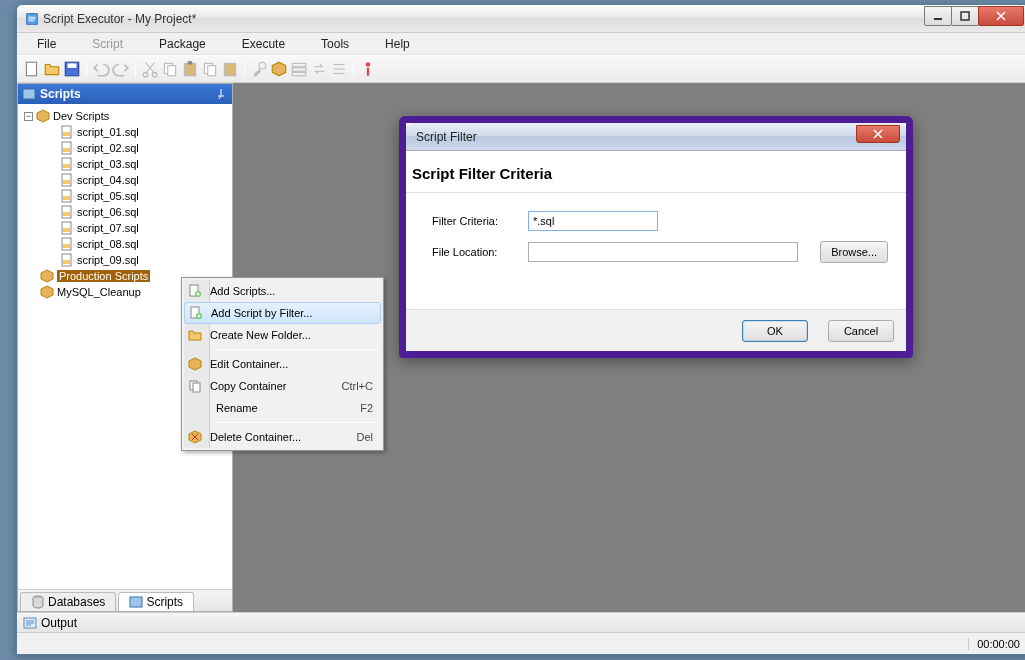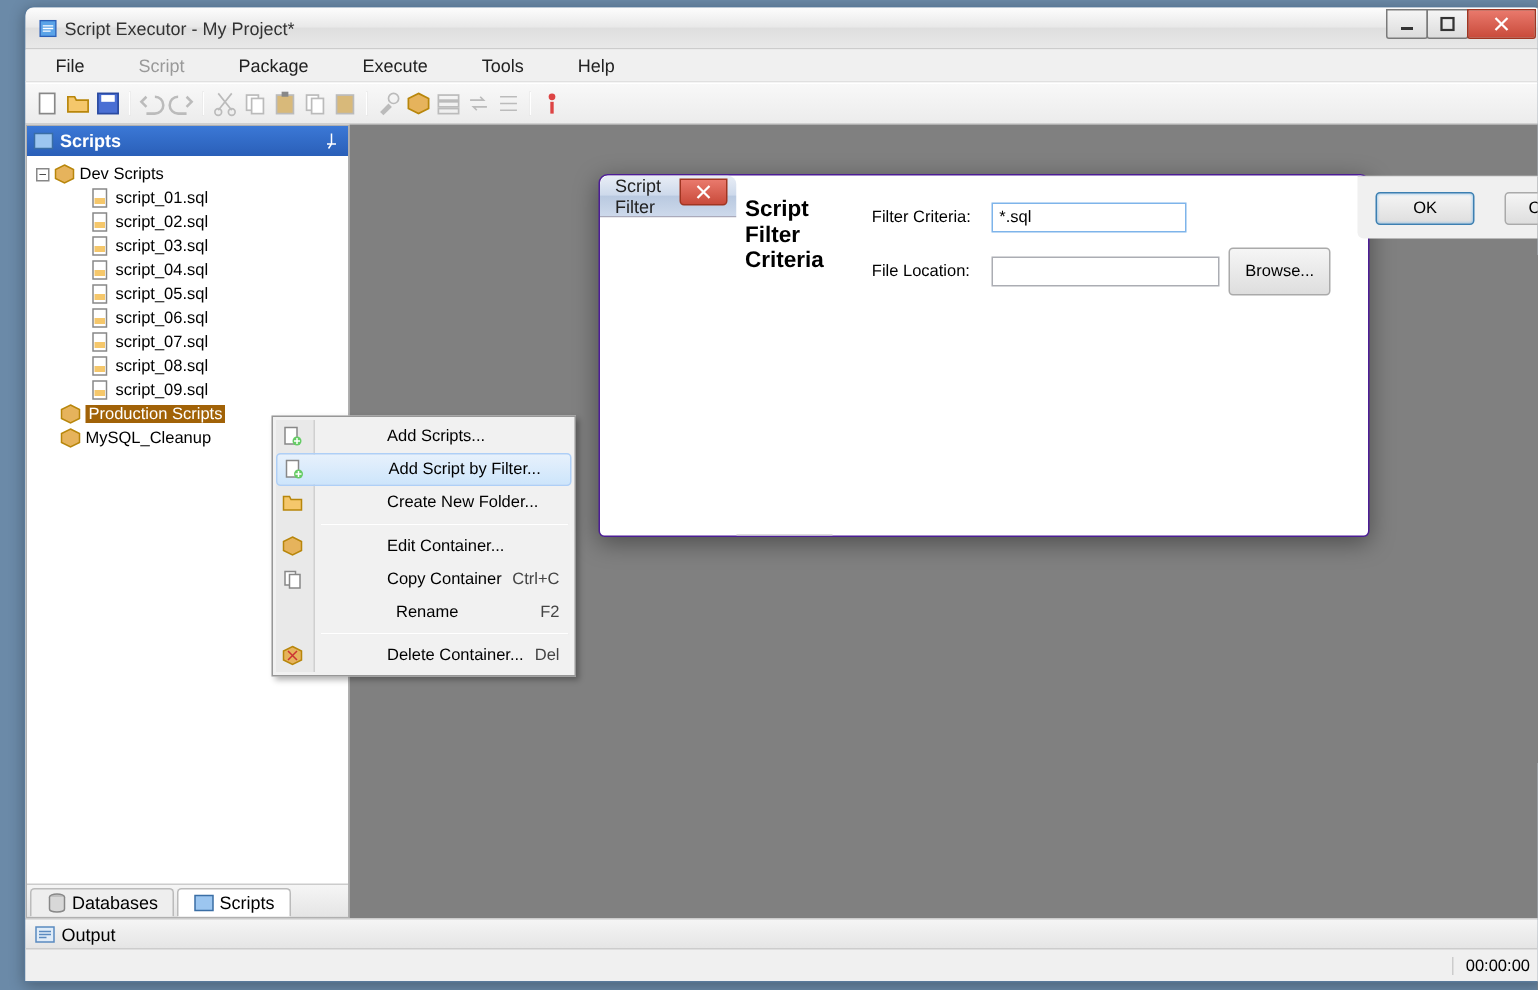--- a/index.html
+++ b/index.html
@@ -62,7 +62,7 @@
 .cm-sep { height: 1px; background: #d0d0d0; margin: 3px 2px 3px 30px; border-bottom: 1px solid #fff; }
 
 
-.dialog { position: absolute; left: 399px; top: 116px; width: 514px; height: 242px; background: #fff; border: 1px solid #4c1d95; border-radius: 6px 6px 4px 4px; box-shadow: 0 4px 16px rgba(0,0,0,0.4); z-index: 200; display: flex; flex-direction: row; }
+.dialog { position: absolute; left: 399px; top: 116px; width: 514px; height: 242px; background: #fff; border: 7px solid #4c1d95; border-radius: 6px 6px 4px 4px; box-shadow: 0 4px 16px rgba(0,0,0,0.4); z-index: 200; display: flex; flex-direction: column; }
 .dlg-title { height: 28px; background: linear-gradient(to bottom, #e9eef6, #cdd9eb 49%, #b9c9e0 50%, #cdd9eb); border-radius: 6px 6px 0 0; display: flex; align-items: center; padding: 0 6px 0 10px; font-size: 12px; color: #222; border-bottom: 1px solid #aab; }
 .dlg-close { width: 44px; height: 18px; margin-left: auto; margin-top: -6px; background: linear-gradient(to bottom, #e9796c, #c94b3b); border: 1px solid #a03521; border-radius: 0 0 3px 3px; display: flex; align-items: center; justify-content: center; color: #fff; cursor: pointer; }
 .dlg-header { padding: 14px 6px 10px; border-bottom: 1px solid #ddd; }

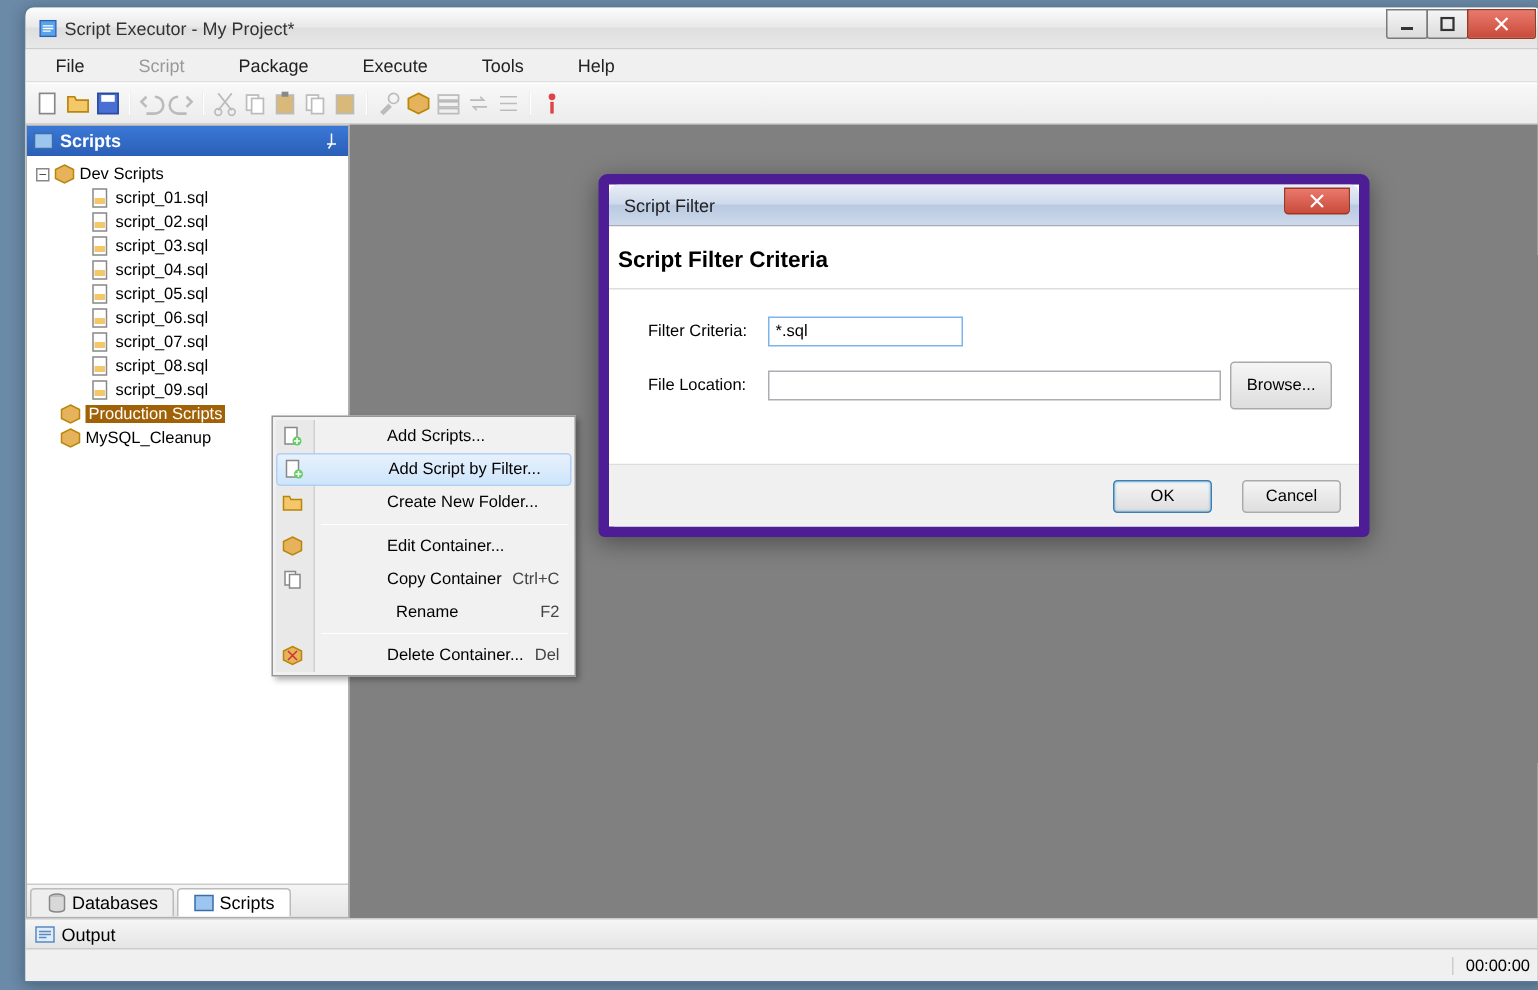--- a/index.html
+++ b/index.html
@@ -68,7 +68,7 @@
 .dlg-header { padding: 14px 6px 10px; border-bottom: 1px solid #ddd; }
 .dlg-header-text { font-weight: bold; font-size: 15px; }
 .dlg-body { flex: 1; padding: 18px 18px 8px 26px; display: flex; flex-direction: column; gap: 10px; }
-.form-row { display: flex; align-items: center; gap: 6px; }
+.form-row { display: flex; align-items: center; gap: 22px; }
 .form-label { width: 74px; font-size: 11px; }
 .form-input { height: 20px; border: 1px solid #7eb4ea; padding: 0 4px; font-size: 11px; }
 .form-input.fc { width: 130px; }

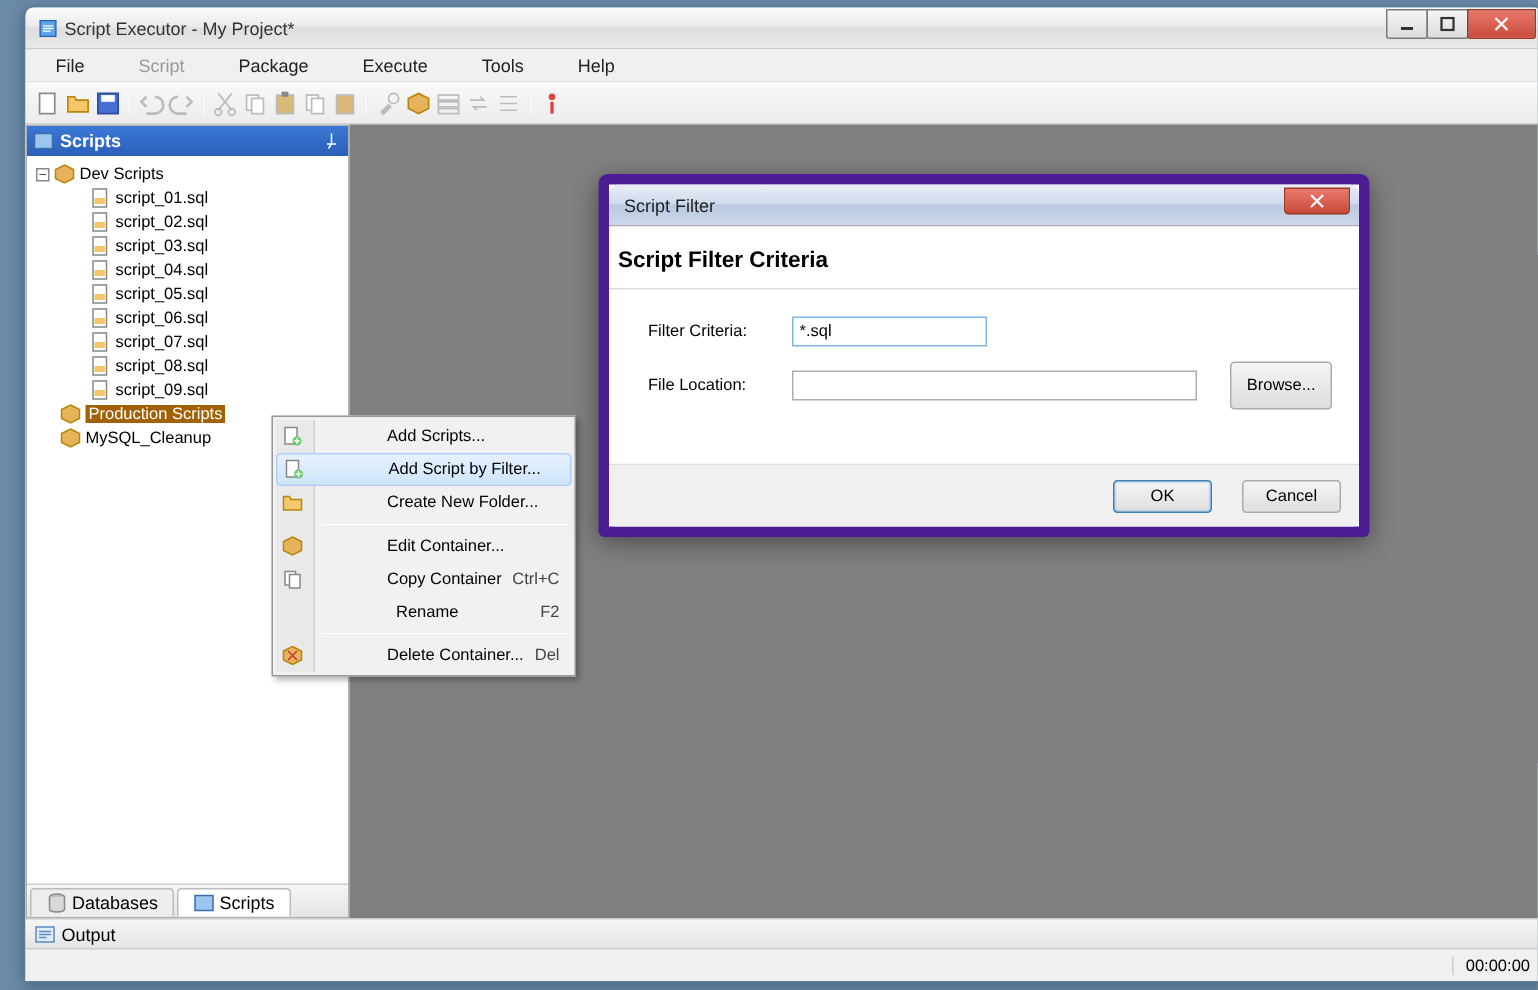--- a/index.html
+++ b/index.html
@@ -73,7 +73,7 @@
 .form-input { height: 20px; border: 1px solid #7eb4ea; padding: 0 4px; font-size: 11px; }
 .form-input.fc { width: 130px; }
 .form-input.fl { flex: 1; border-color: #abadb3; }
-.browse-btn { height: 32px; padding: 0 10px; border: 1px solid #aaa; background: linear-gradient(to bottom, #f5f5f5, #dedede); border-radius: 3px; font-size: 11px; cursor: pointer; }
+.browse-btn { height: 22px; padding: 0 10px; border: 1px solid #aaa; background: linear-gradient(to bottom, #f5f5f5, #dedede); border-radius: 3px; font-size: 11px; cursor: pointer; }
 .dlg-footer { height: 42px; background: #f0f0f0; border-top: 1px solid #ddd; display: flex; align-items: center; justify-content: flex-end; gap: 20px; padding: 0 12px; border-radius: 0 0 4px 4px; }
 .dlg-btn { width: 66px; height: 22px; border: 1px solid #aaa; background: linear-gradient(to bottom, #f5f5f5, #dedede); border-radius: 3px; font-size: 11px; cursor: pointer; }
 .dlg-btn.ok { border: 1px solid #3c7fb1; box-shadow: 0 0 2px #6cb0e6 inset; }

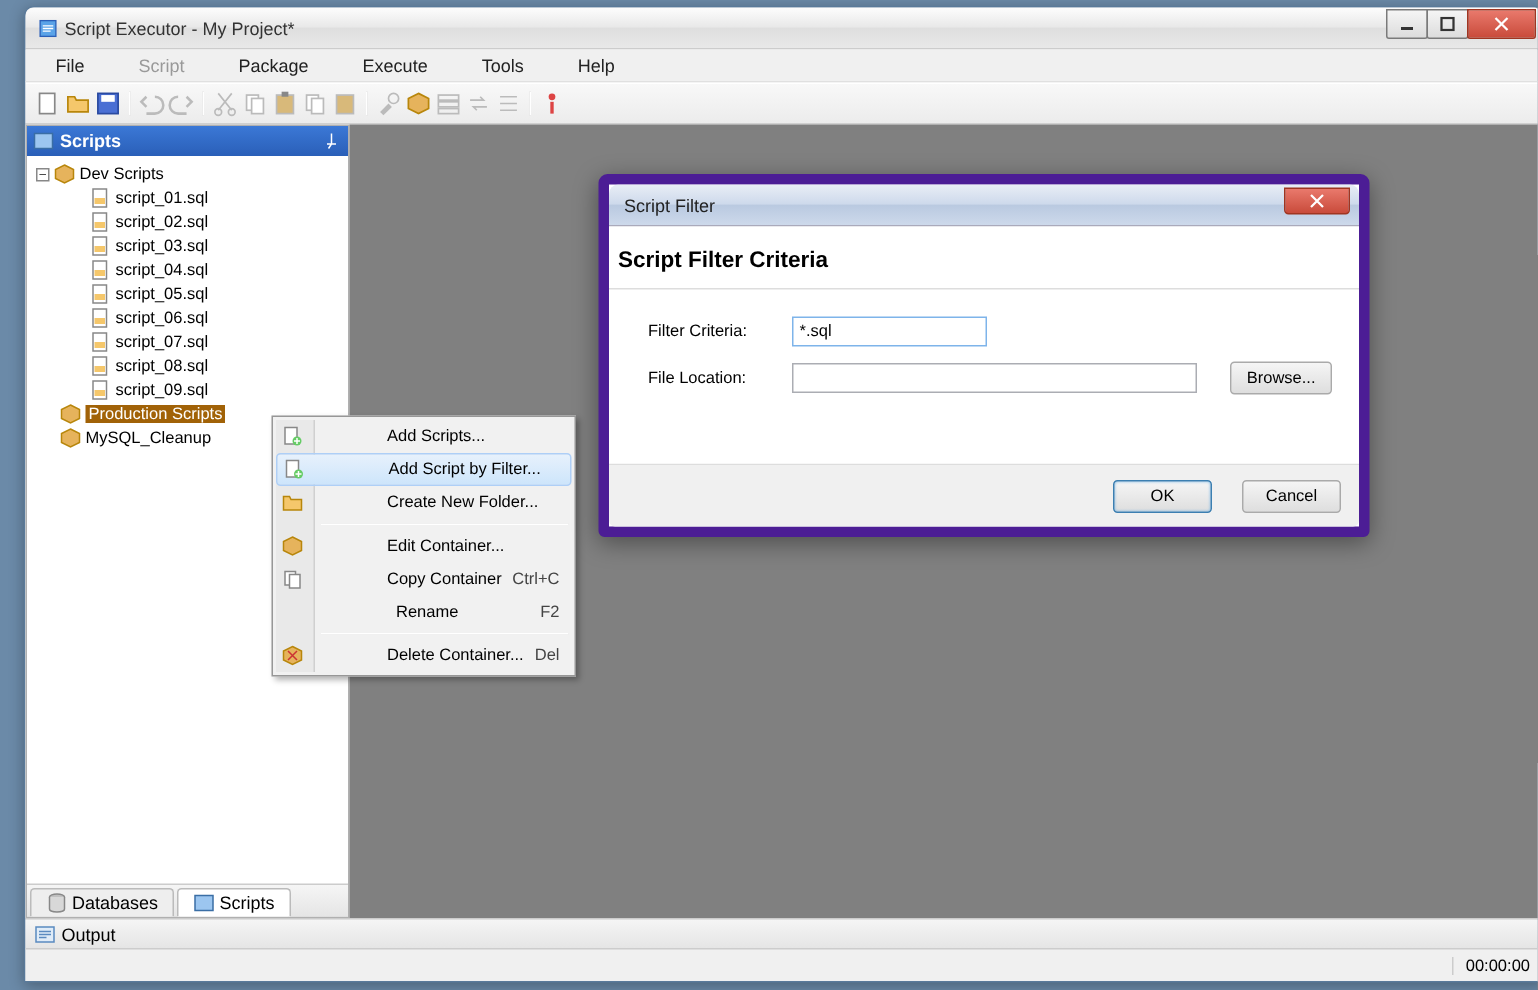--- a/index.html
+++ b/index.html
@@ -57,7 +57,7 @@
 .cm-item { height: 22px; display: flex; align-items: center; padding-left: 4px; cursor: pointer; position: relative; }
 .cm-item.highlighted { background: linear-gradient(to bottom, #e7f1fc, #cde5fb); border: 1px solid #aecff7; border-radius: 3px; height: 22px; }
 .cm-icon { width: 20px; display: flex; justify-content: center; }
-.cm-label { flex: 1; padding-left: 8px; font-size: 11px; margin-left: 48px; }
+.cm-label { flex: 1; padding-left: 8px; font-size: 11px; }
 .cm-shortcut { padding-right: 8px; font-size: 11px; color: #444; }
 .cm-sep { height: 1px; background: #d0d0d0; margin: 3px 2px 3px 30px; border-bottom: 1px solid #fff; }
 

